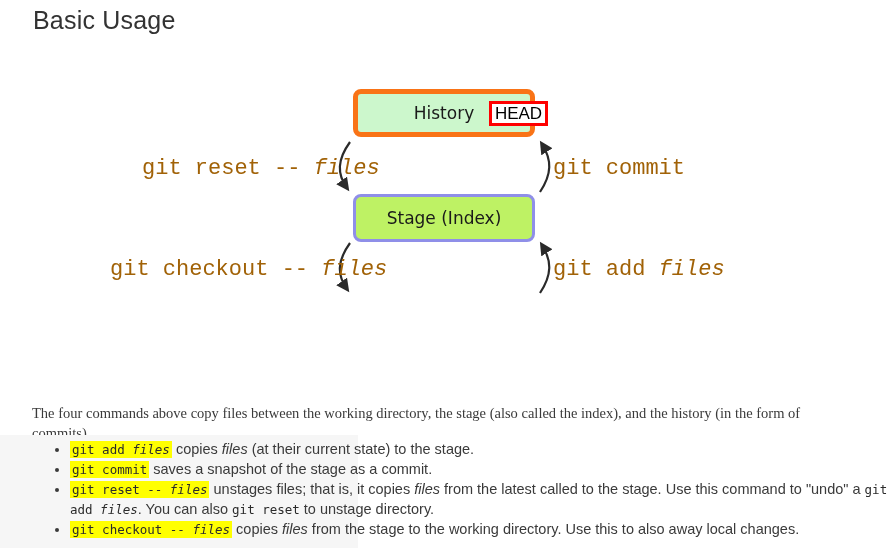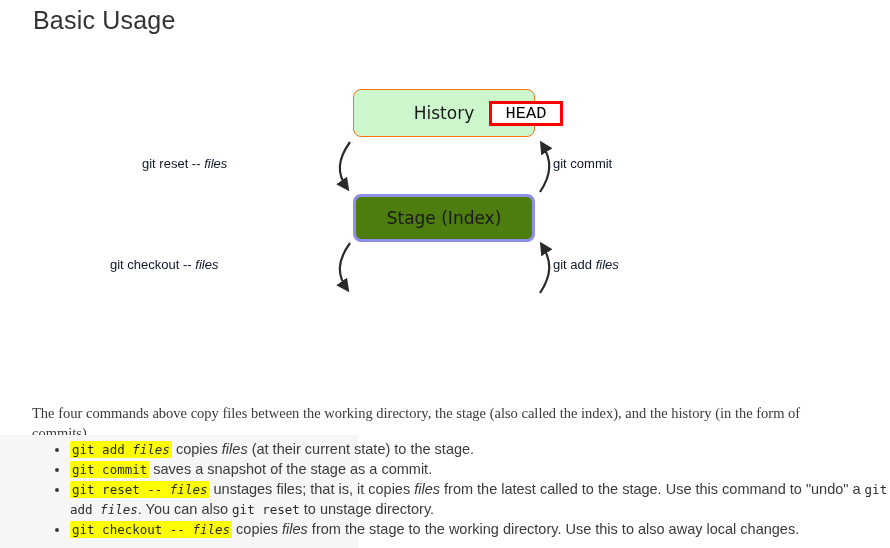--- a/index.html
+++ b/index.html
@@ -52,7 +52,7 @@
   #node-history {
     top: 19px;
     background: #ccf7cc;
-    border: 1px solid #f97316;
+    border: 5px solid #f97316;
   }
   #node-stage {
     top: 124px;

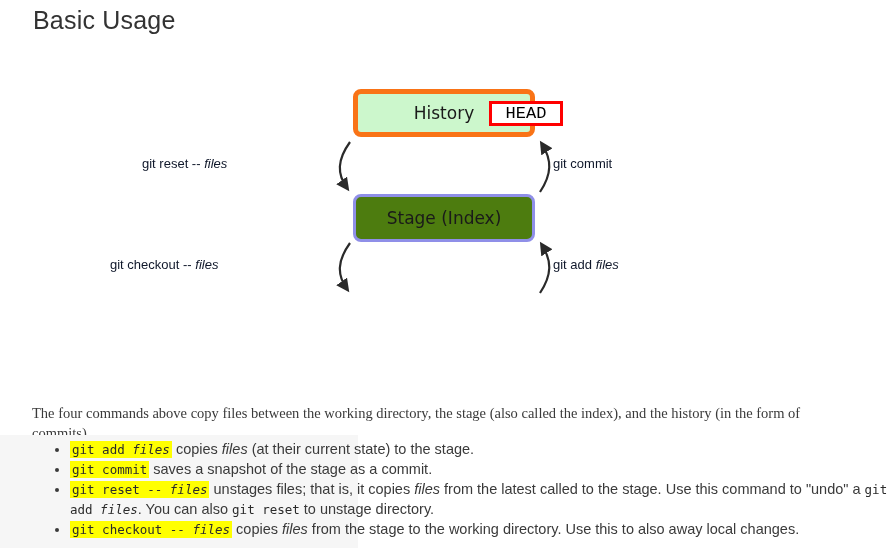--- a/index.html
+++ b/index.html
@@ -70,7 +70,7 @@
     position: absolute;
     left: 489px;
     top: 31px;
-    width: 74px;
+    width: 59px;
     height: 25px;
     background: #ffffff;
     border: 3px solid #ff0000;
@@ -80,7 +80,7 @@
     justify-content: center;
     font-size: 17px;
     color: #000000;
-    font-family: Liberation Mono, monospace;
+    font-family: Liberation Sans, sans-serif;
     z-index: 5;
   }
 

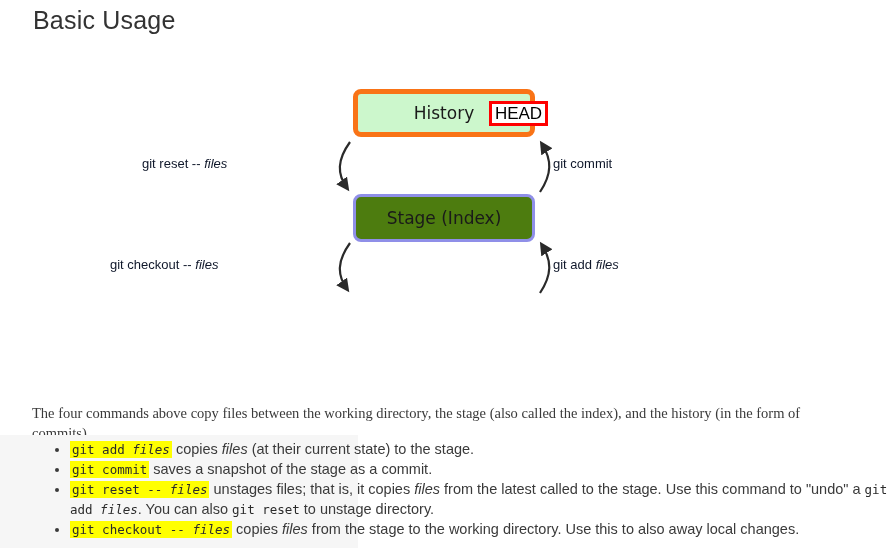--- a/index.html
+++ b/index.html
@@ -95,9 +95,9 @@
 
   .cmd {
     position: absolute;
-    font-family: Liberation Sans, sans-serif;
-    font-size: 13px;
-    color: #0f172a;
+    font-family: Liberation Mono, monospace;
+    font-size: 22px;
+    color: #a16207;
     white-space: nowrap;
   }
   .cmd i { font-style: italic; }

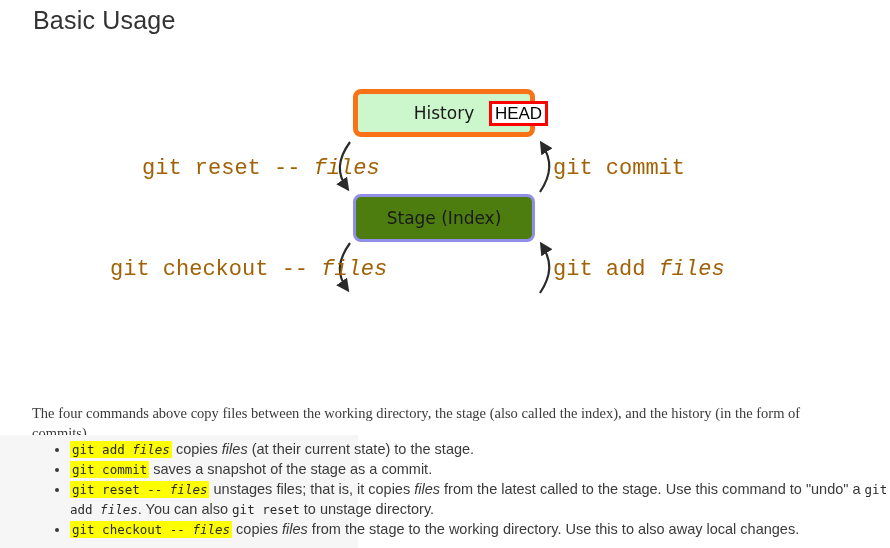--- a/index.html
+++ b/index.html
@@ -56,7 +56,7 @@
   }
   #node-stage {
     top: 124px;
-    background: #4d7c0f;
+    background: #bef264;
     border: 3px solid #8f8fe8;
   }
   #node-working {

